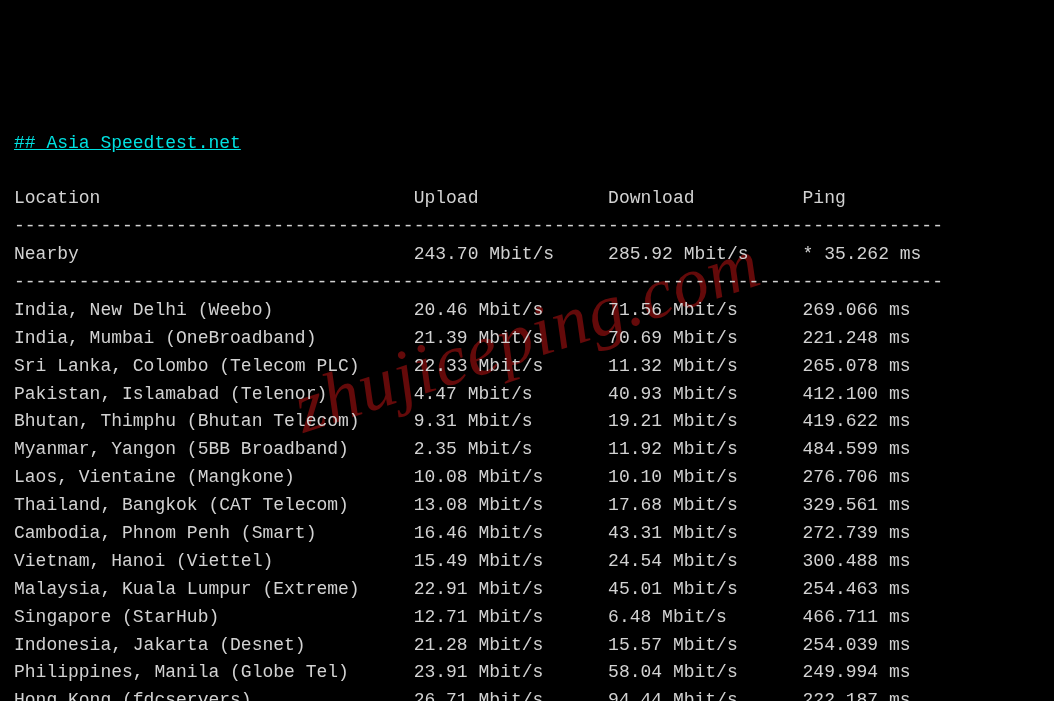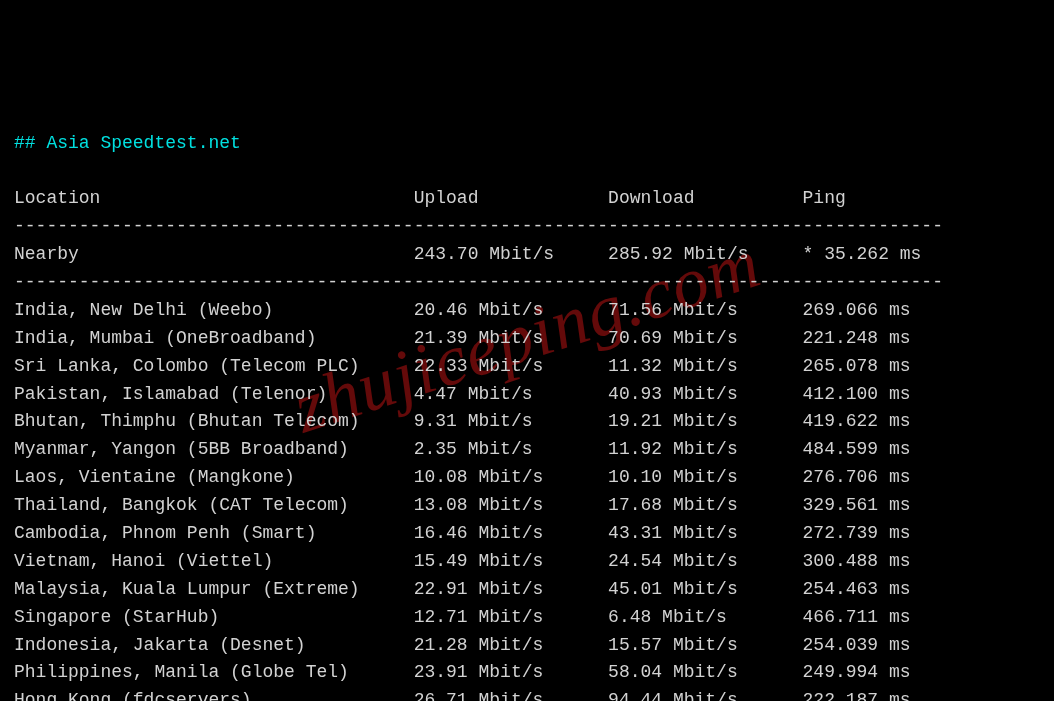--- a/index.html
+++ b/index.html
@@ -22,6 +22,7 @@
     }
     .title {
       color: #00e0e0;
+      text-decoration: underline;
     }
     .watermark {
       position: absolute;

